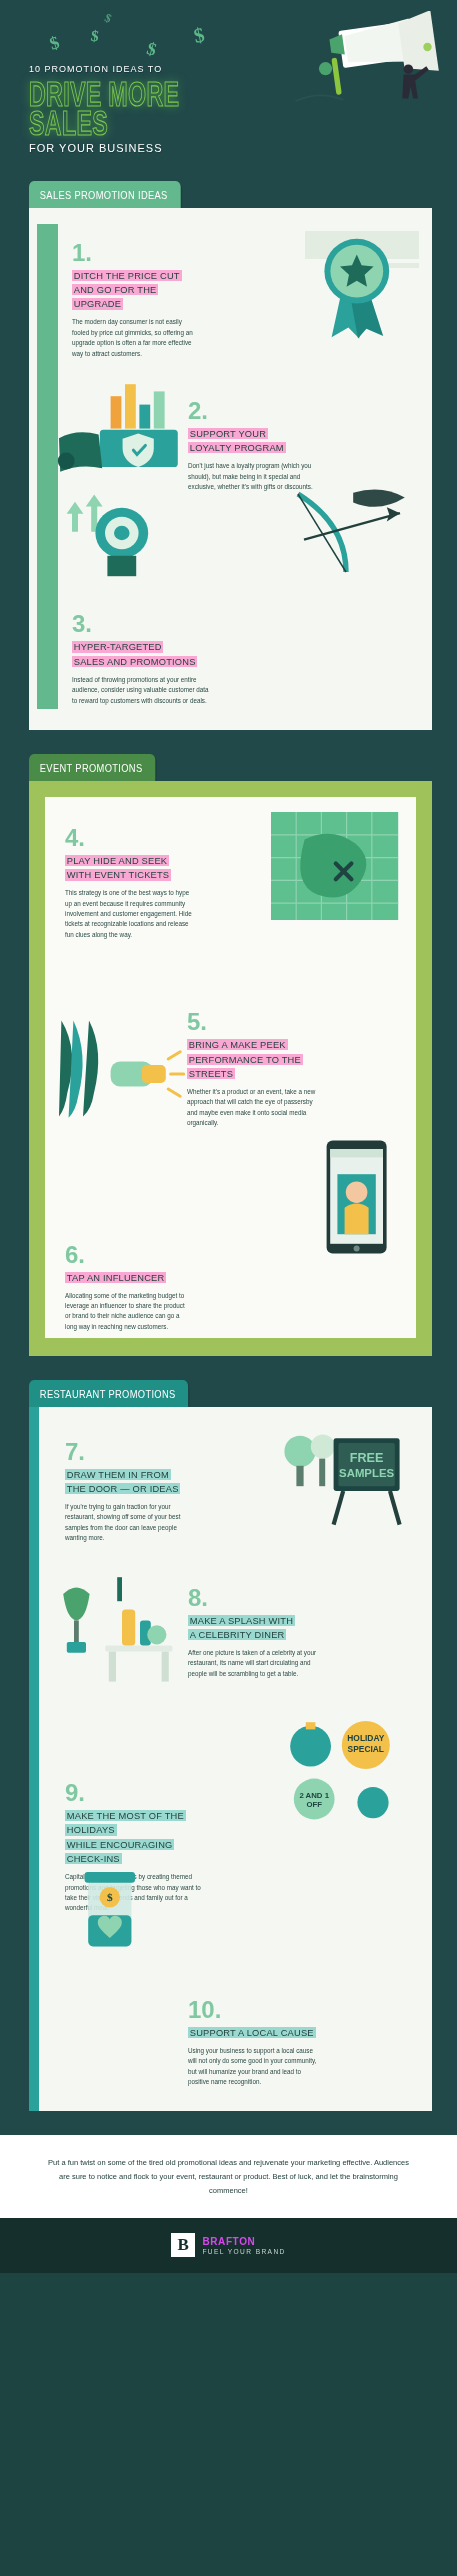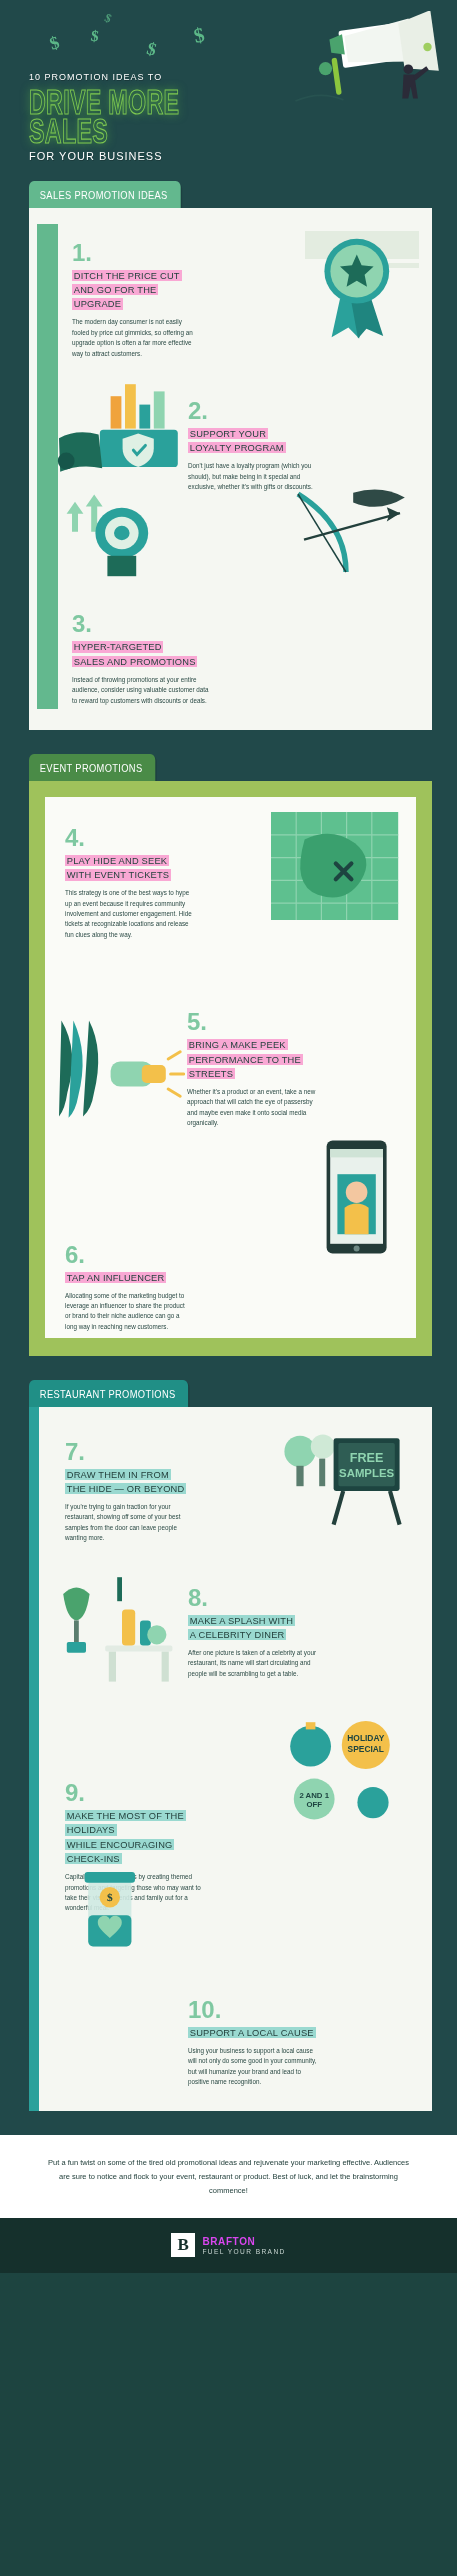--- a/index.html
+++ b/index.html
@@ -20,7 +20,7 @@
   .m4 { left:194px; top:24px;  font-size:20.5px; transform:rotate(-12deg); }
   .m5 { left:105px; top:10.8px;  font-size:12px; transform:rotate(25deg); opacity:.75; }
 
-  .hero-text { position:absolute; left:29px; top:72px; width:199px; }
+  .hero-text { position:absolute; left:29px; top:64px; width:199px; }
   .hero-kicker {
     color:#ffffff; font-size:9px; letter-spacing:1px; font-weight:400;
     text-shadow:0.6px 1.2px 0 rgba(0,0,0,.25);

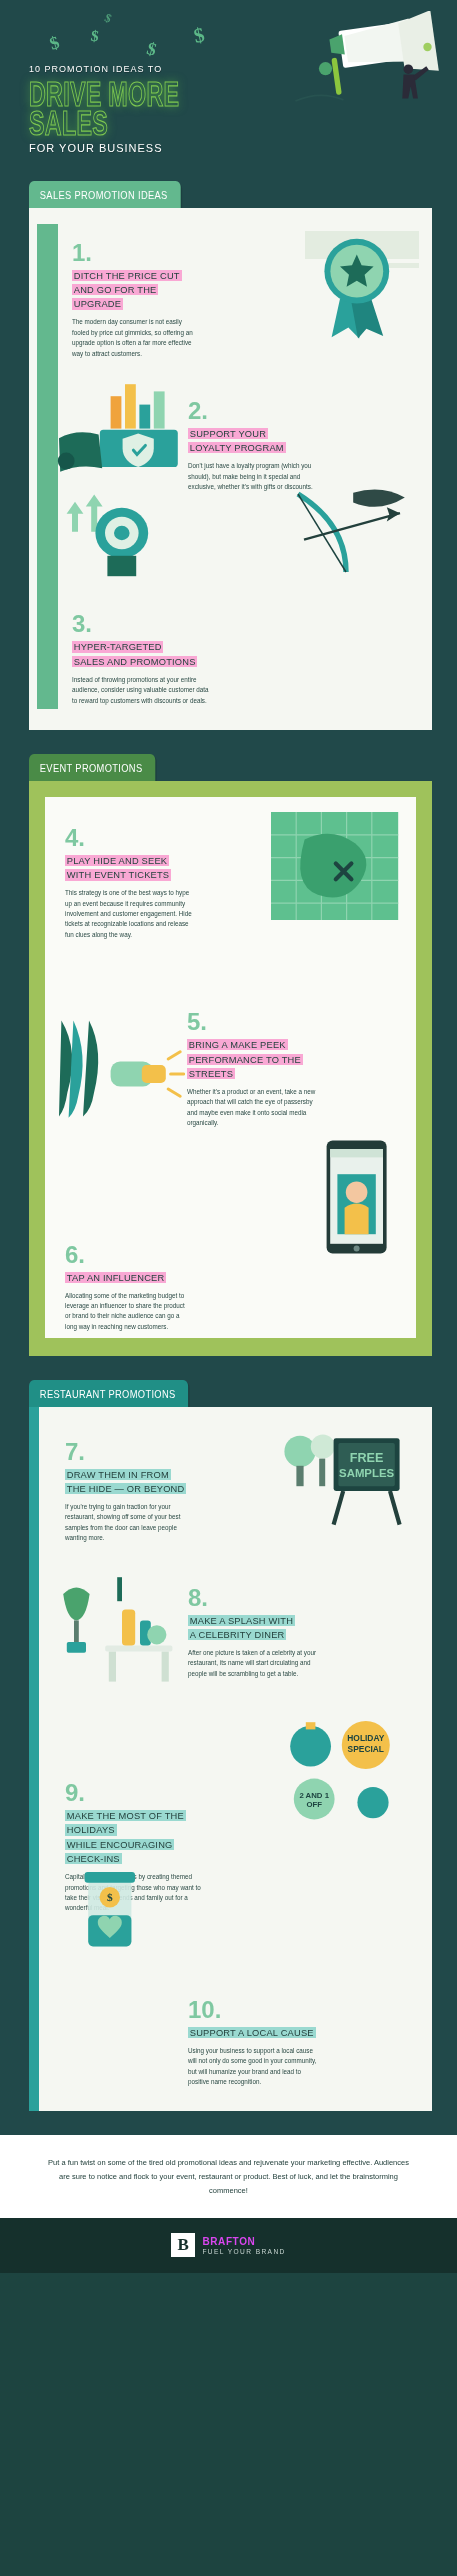--- a/index.html
+++ b/index.html
@@ -296,7 +296,7 @@
         <div class="num">7.</div>
         <div class="head teal">
           <i>DRAW THEM IN FROM</i><br>
-          <i>THE HIDE — OR BEYOND</i>
+          <i>THE DOOR — OR IDEAS</i>
         </div>
         <div class="body">If you're trying to gain traction for your restaurant, showing off some of your best samples from the door can leave people wanting more.</div>
       </div>

